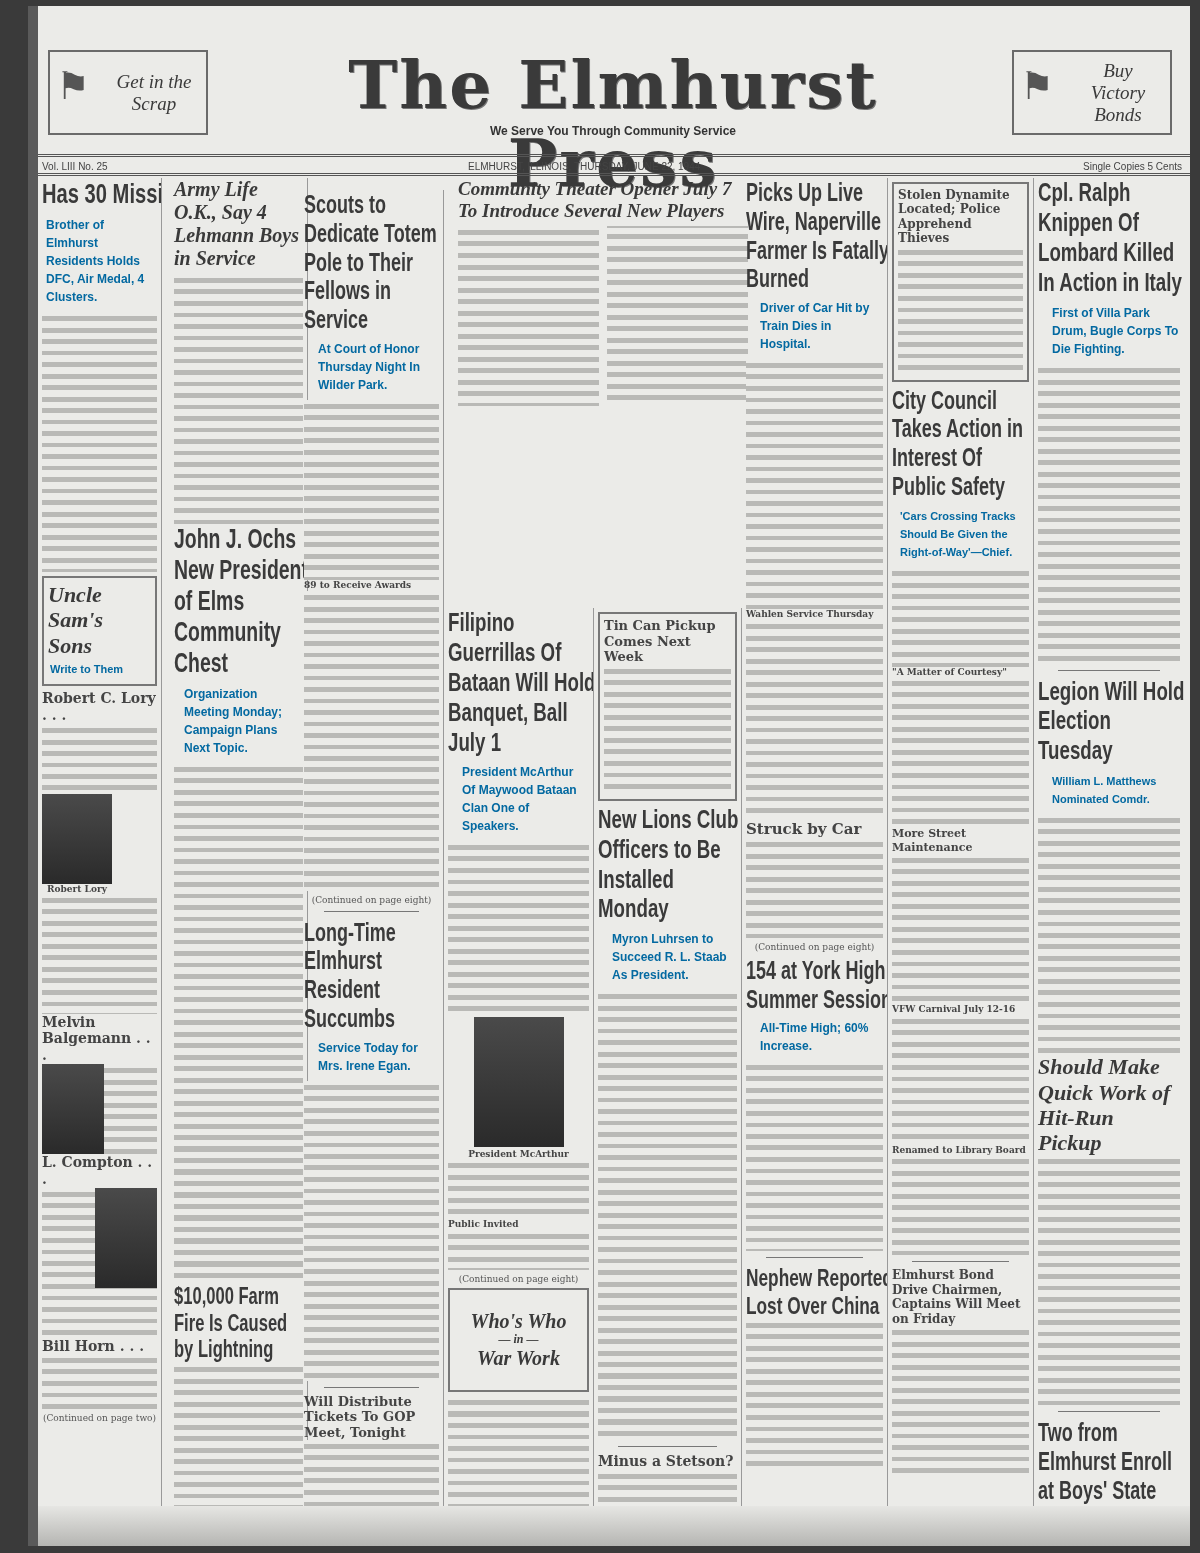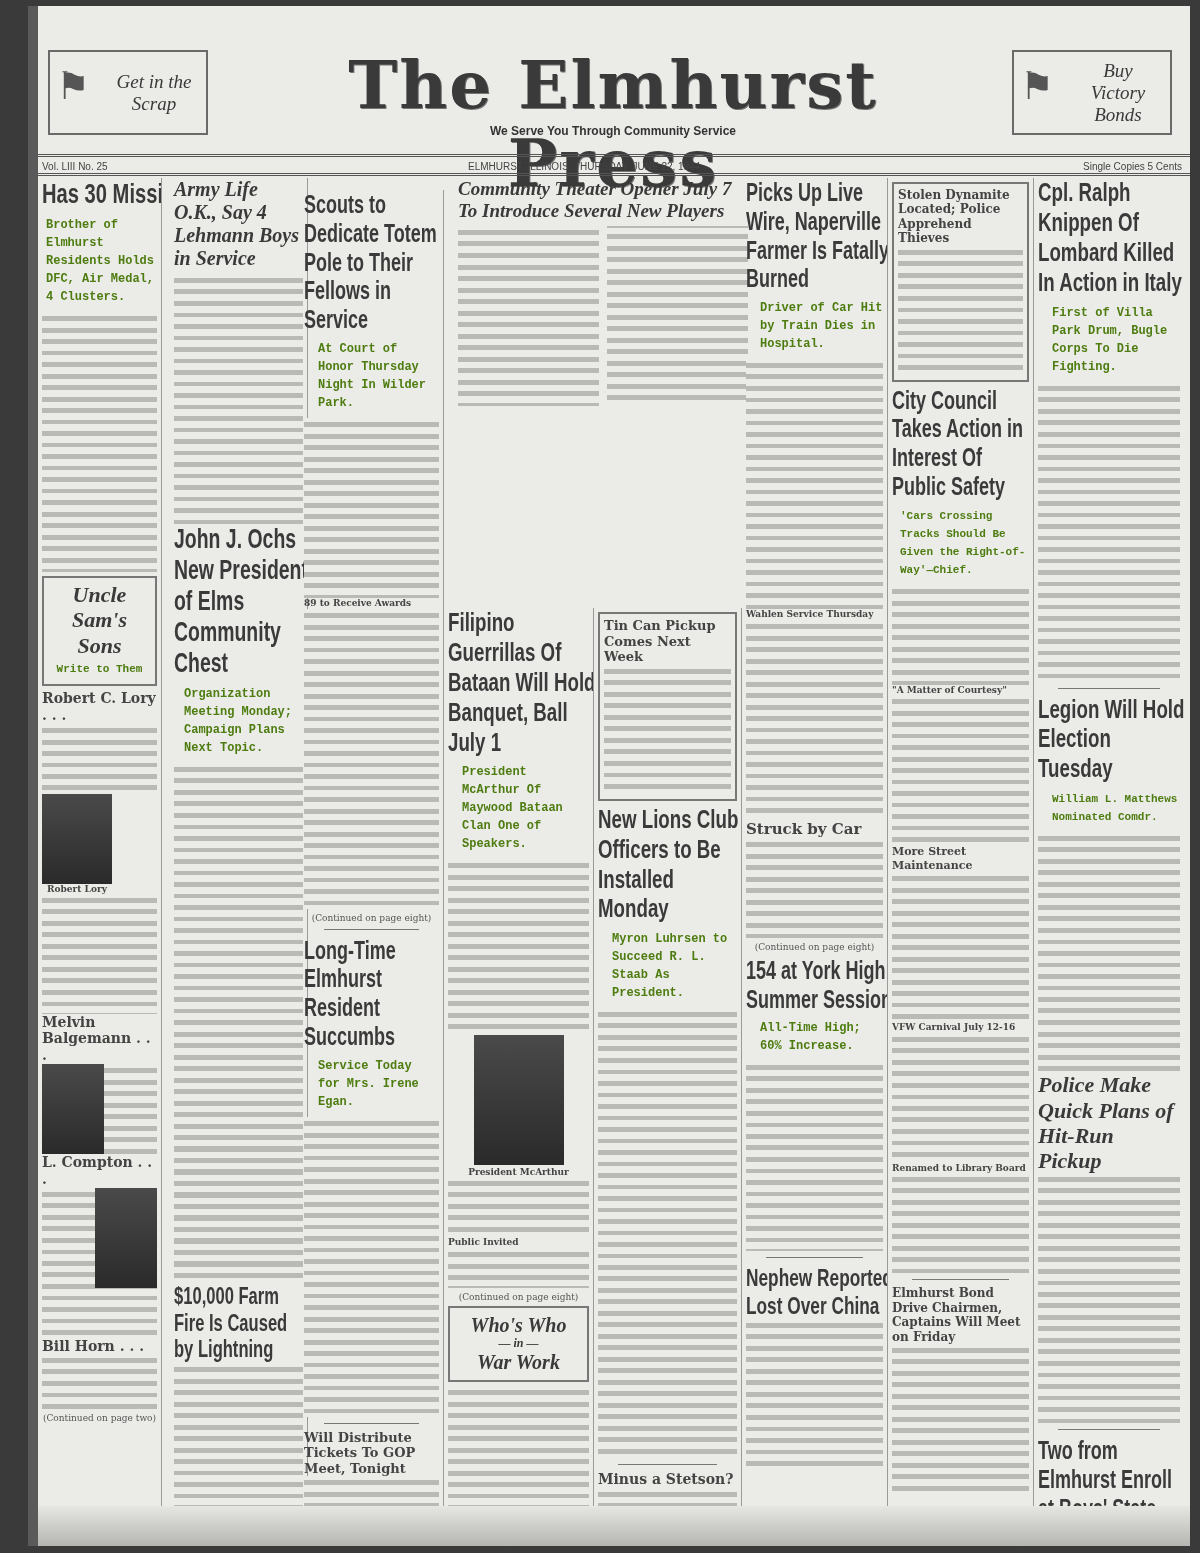--- a/index.html
+++ b/index.html
@@ -20,7 +20,7 @@
   .col{position:absolute;top:0;height:1330px;border-right:1px solid #999;box-sizing:border-box;padding:0 4px;overflow:hidden;}
   .h-cond{font-family:"Liberation Sans",sans-serif;font-weight:bold;color:#3a3a3a;transform:scaleX(.72);transform-origin:left top;white-space:nowrap;line-height:1.15;}
   .h-ital{font-family:"Liberation Serif",serif;font-style:italic;font-weight:bold;color:#3a3a3a;line-height:1.15;}
-  .h-sub{font-family:Liberation Mono, monospace;font-weight:bold;color:#4d7c0f;font-size:14px;line-height:18px;margin:6px 0 6px 14px;}
+  .h-sub{font-family:Liberation Sans, sans-serif;font-weight:bold;color:#0369a1;font-size:14px;line-height:18px;margin:6px 0 6px 14px;}
   .h-serif{font-family:"DejaVu Serif",serif;font-weight:bold;color:#444;line-height:1.2;}
   .body{font-family:"DejaVu Serif",serif;font-size:9px;line-height:11.5px;color:#666;text-align:justify;}
   .lines{height:100%;background:repeating-linear-gradient(#ebebe8 0 4px,#b9b9b6 4px 9px,#ebebe8 9px 11.5px);}

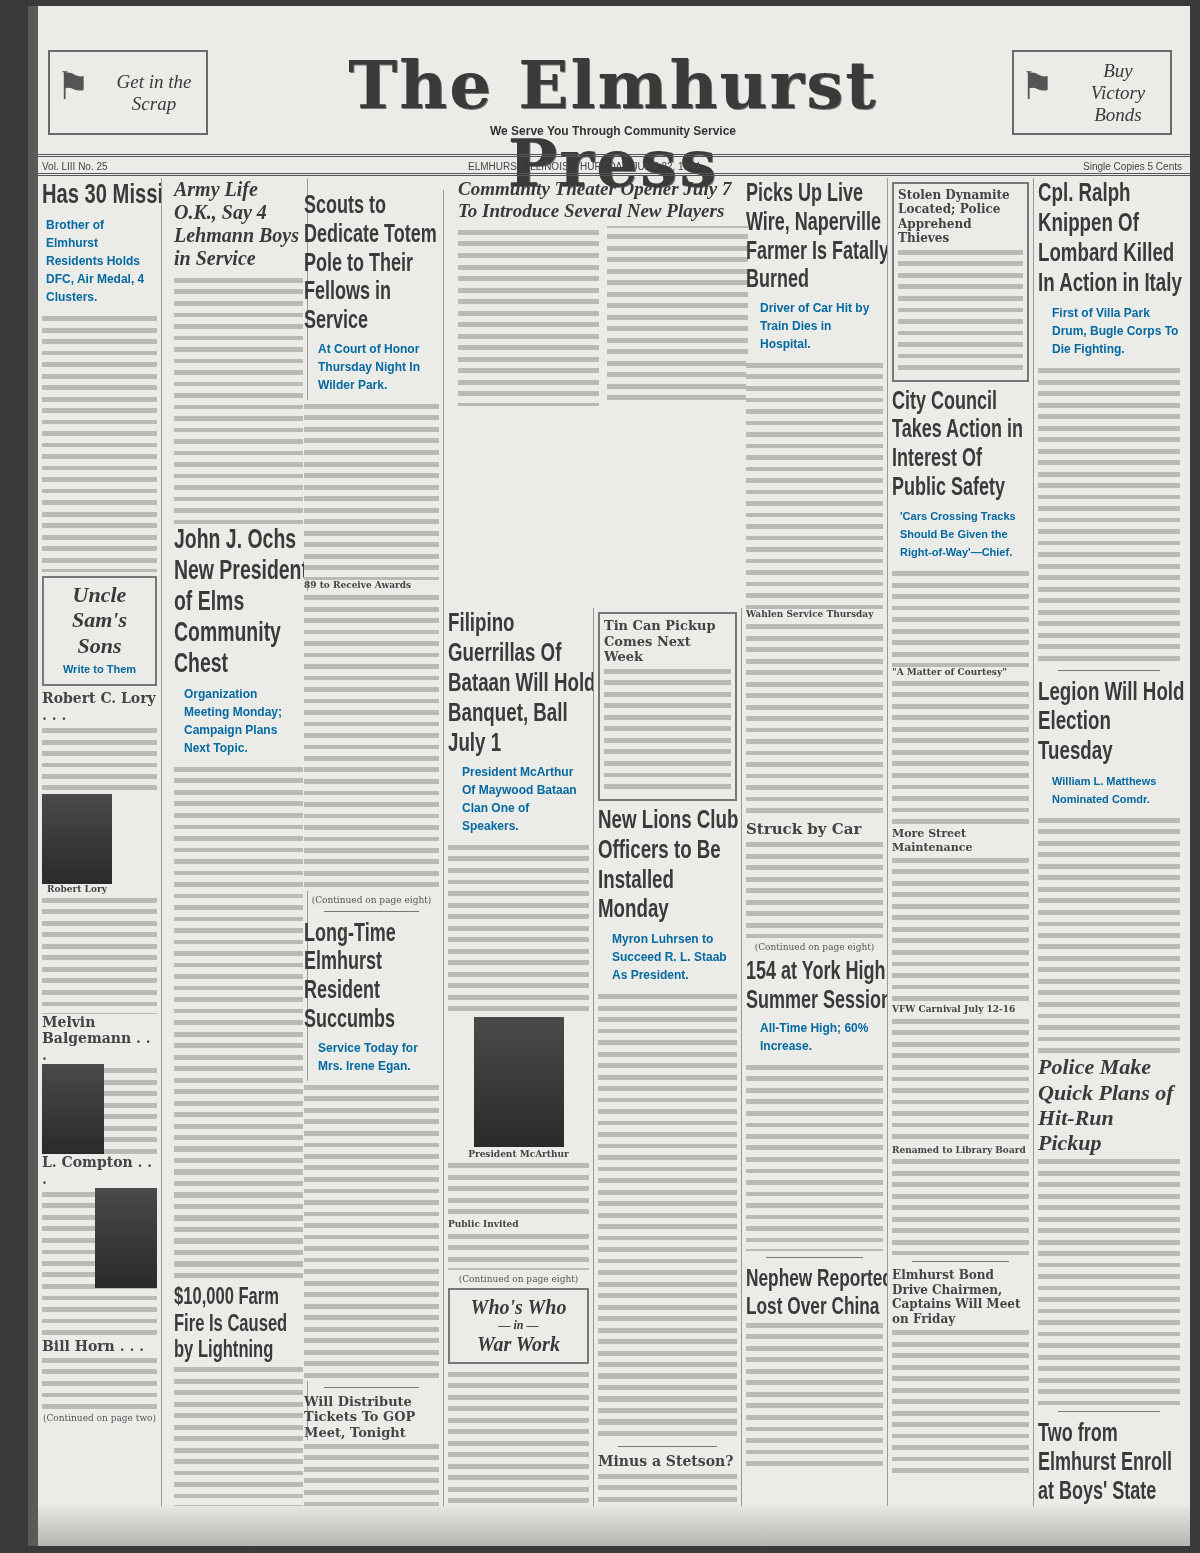--- a/index.html
+++ b/index.html
@@ -60,7 +60,7 @@
       <div class="body" style="height:260px">
           <div class="lines"></div>
         </div>
-      <div class="box" style="text-align:center">
+      <div class="box" style="text-align:left">
         <div class="h-ital" style="font-size:22px">Uncle Sam's Sons</div>
         <div class="h-sub" style="font-size:11px;margin:2px">Write to Them</div>
       </div>

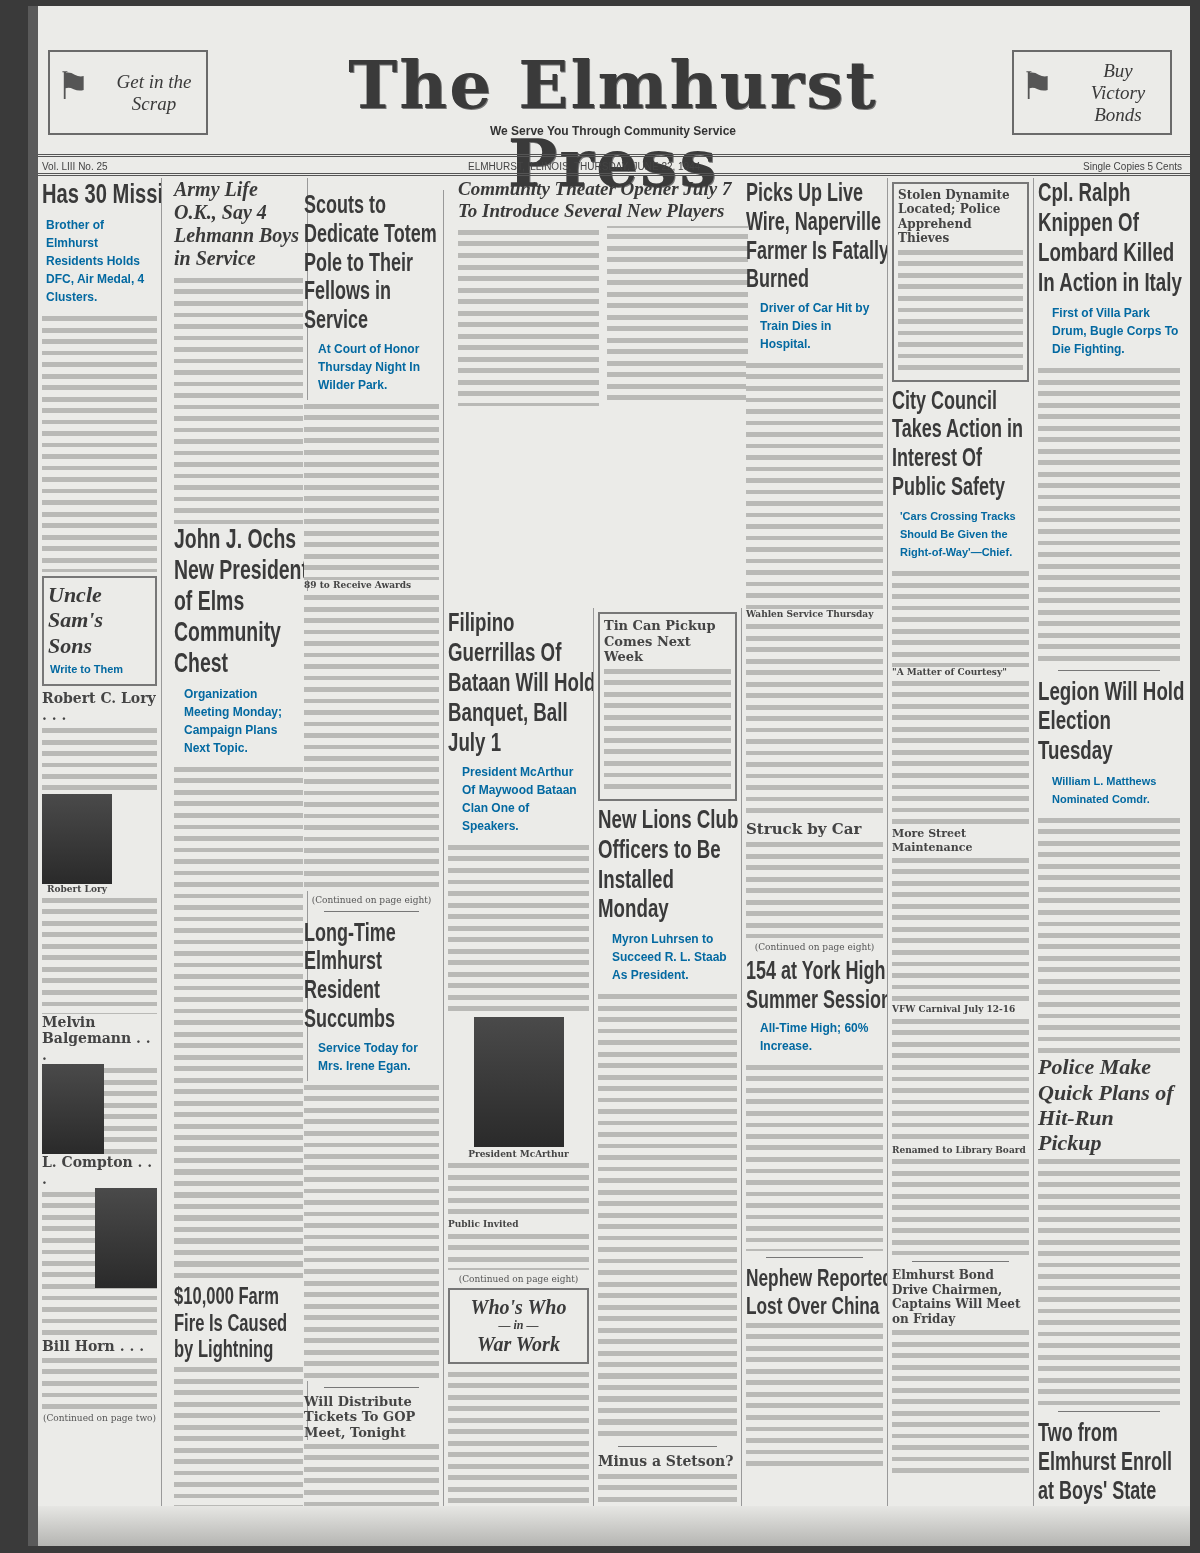--- a/index.html
+++ b/index.html
@@ -254,7 +254,7 @@
       <div class="body" style="height:240px">
           <div class="lines"></div>
         </div>
-      <div class="h-ital" style="font-size:22px">Police Make Quick Plans of Hit-Run Pickup</div>
+      <div class="h-ital" style="font-size:22px">Should Make Quick Work of Hit-Run Pickup</div>
       <div class="body" style="height:250px">
           <div class="lines"></div>
         </div>

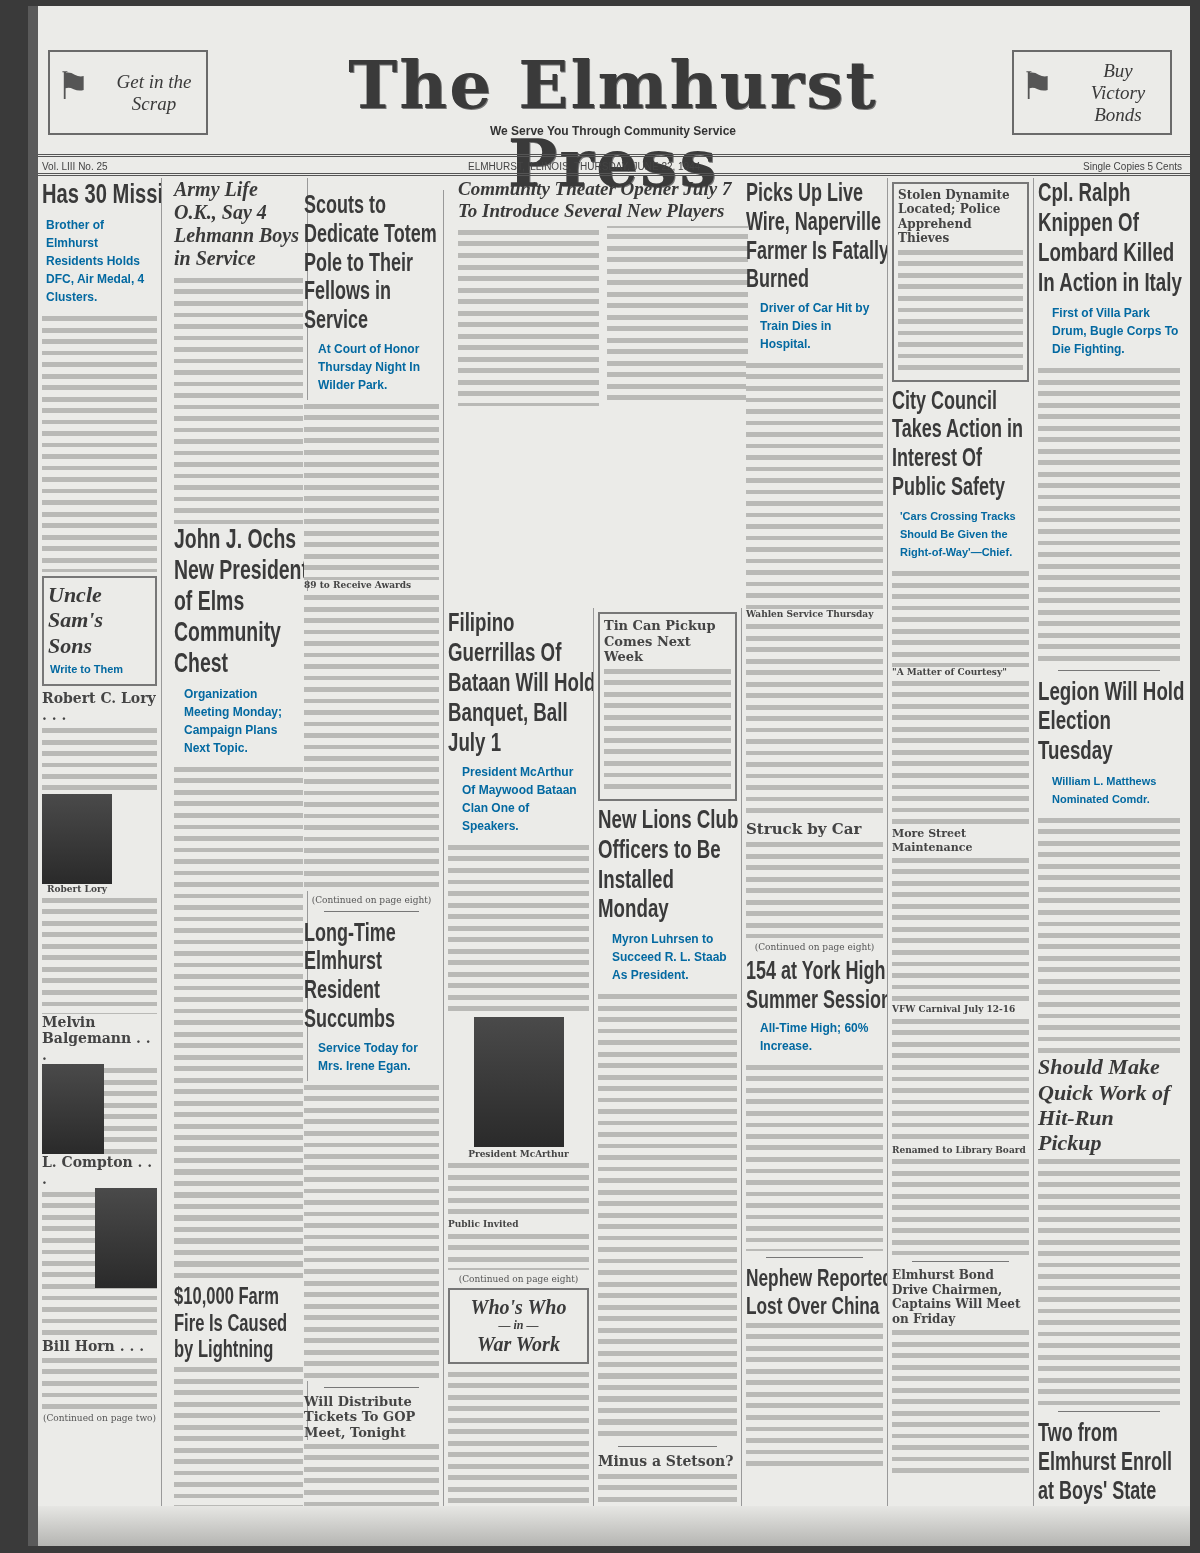--- a/index.html
+++ b/index.html
@@ -152,7 +152,7 @@
           <div class="lines"></div>
         </div>
       <div class="cont">(Continued on page eight)</div>
-      <div class="box" style="text-align:center;padding:6px 4px">
+      <div class="box" style="text-align:center;padding:20px 4px">
         <div class="h-ital" style="font-size:20px">Who's Who</div>
         <div class="h-ital" style="font-size:12px">— in —</div>
         <div class="h-ital" style="font-size:20px">War Work</div>

